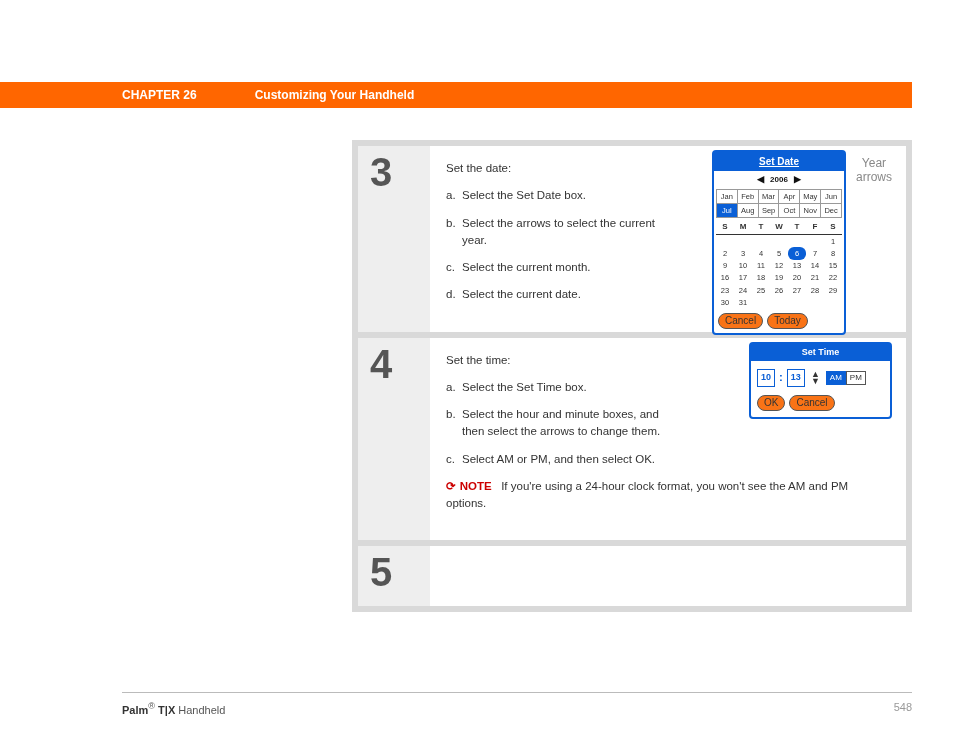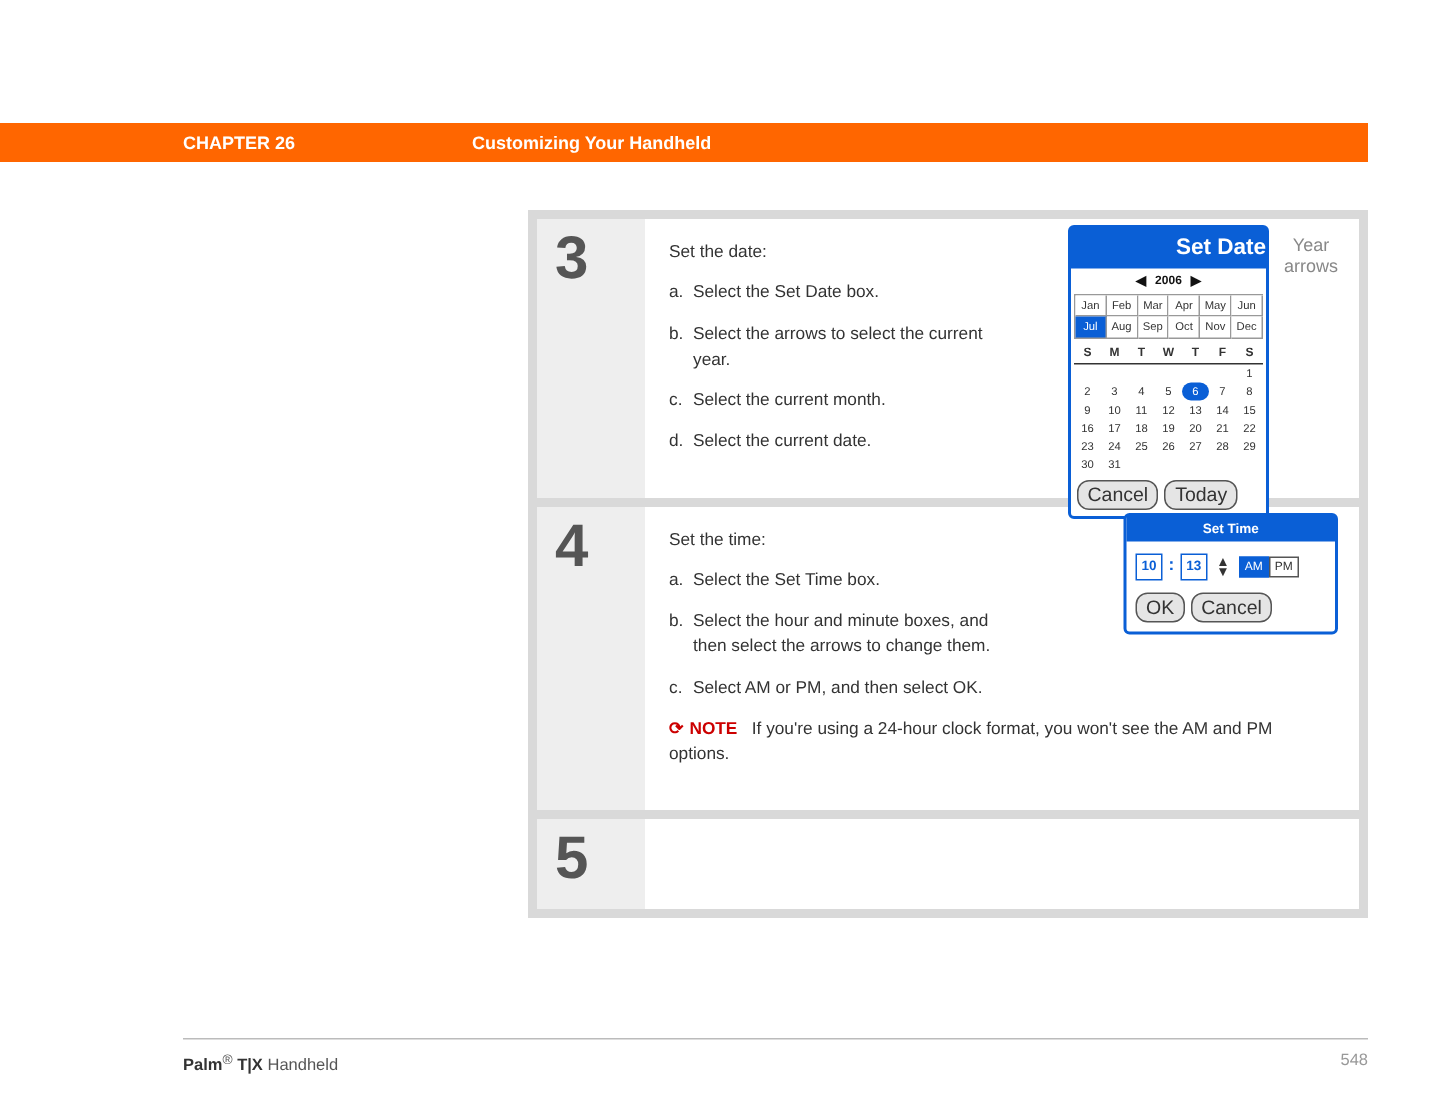--- a/index.html
+++ b/index.html
@@ -21,7 +21,7 @@
     color: #fff; font-weight: bold; font-size: 12px;
   }
   .header-chapter { margin-left: 122px; }
-  .header-title   { margin-left: 118px; }
+  .header-title   { margin-left: 58px; }
   .content-box {
     position: absolute; left: 352px; top: 140px;
     width: 560px;

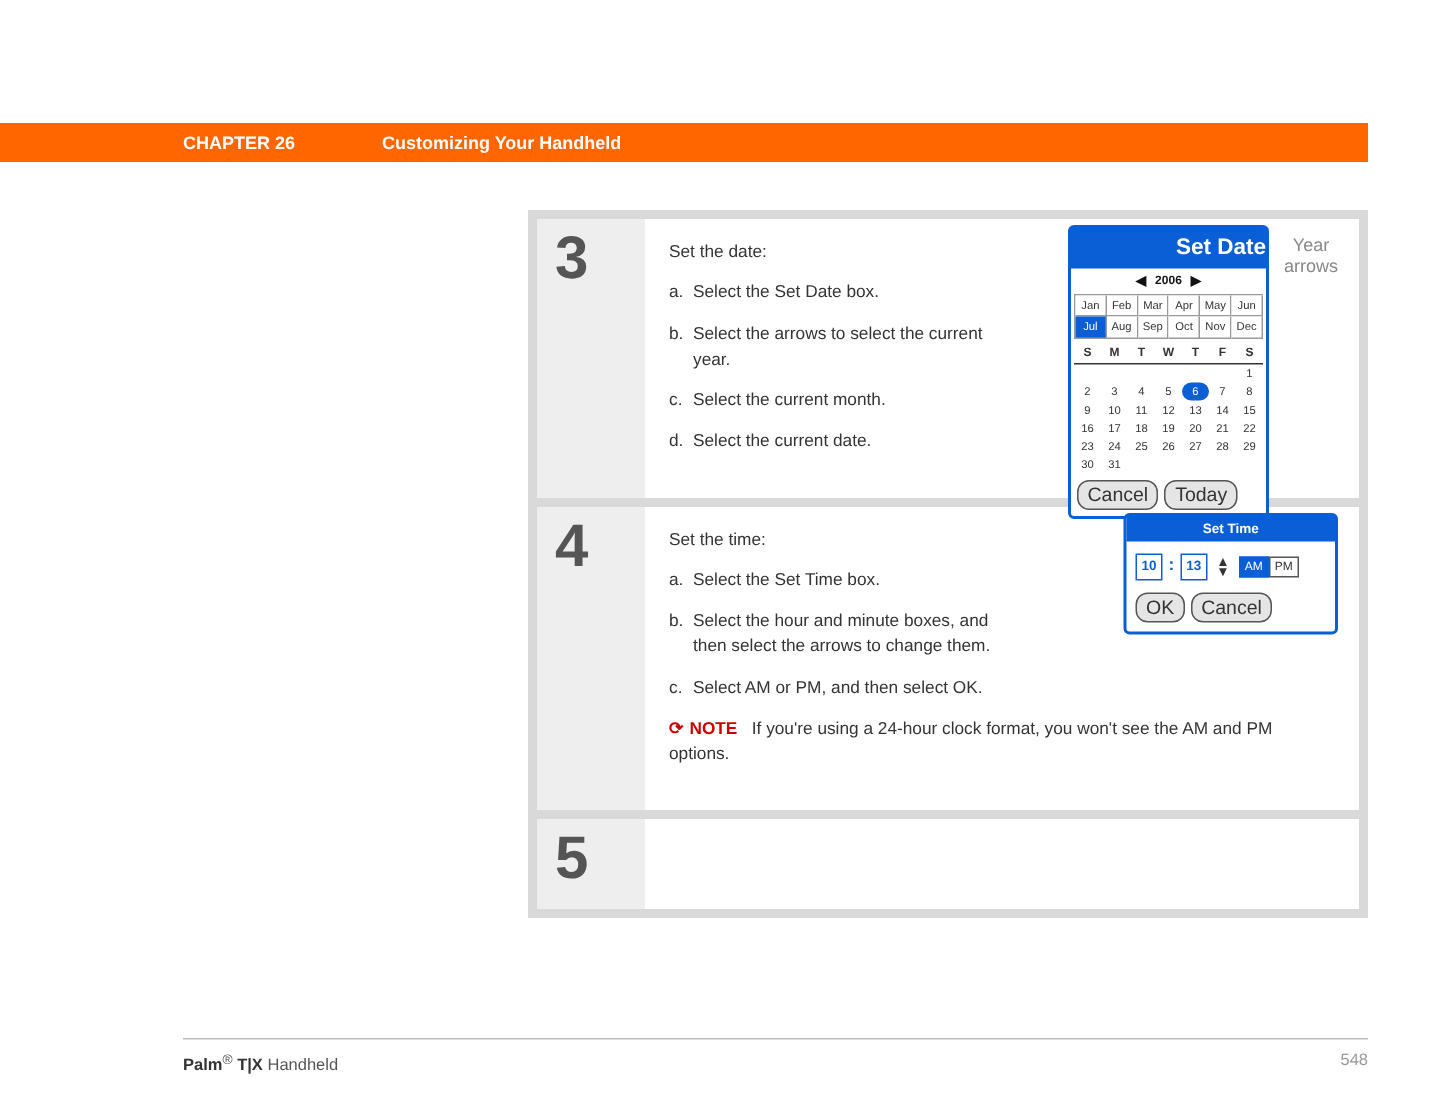--- a/index.html
+++ b/index.html
@@ -65,8 +65,8 @@
     font-size: 8px;
   }
   .cal-title {
-    background: #0a5fd6; color: #fff; text-align: right;
-    font-weight: bold; padding: 2px 0; font-size: 15px;
+    background: #0a5fd6; color: #fff; text-align: center;
+    font-weight: bold; padding: 2px 0; font-size: 10px; text-decoration: underline;
   }
   .cal-year {
     display:flex; justify-content:center; align-items:center; gap:6px;

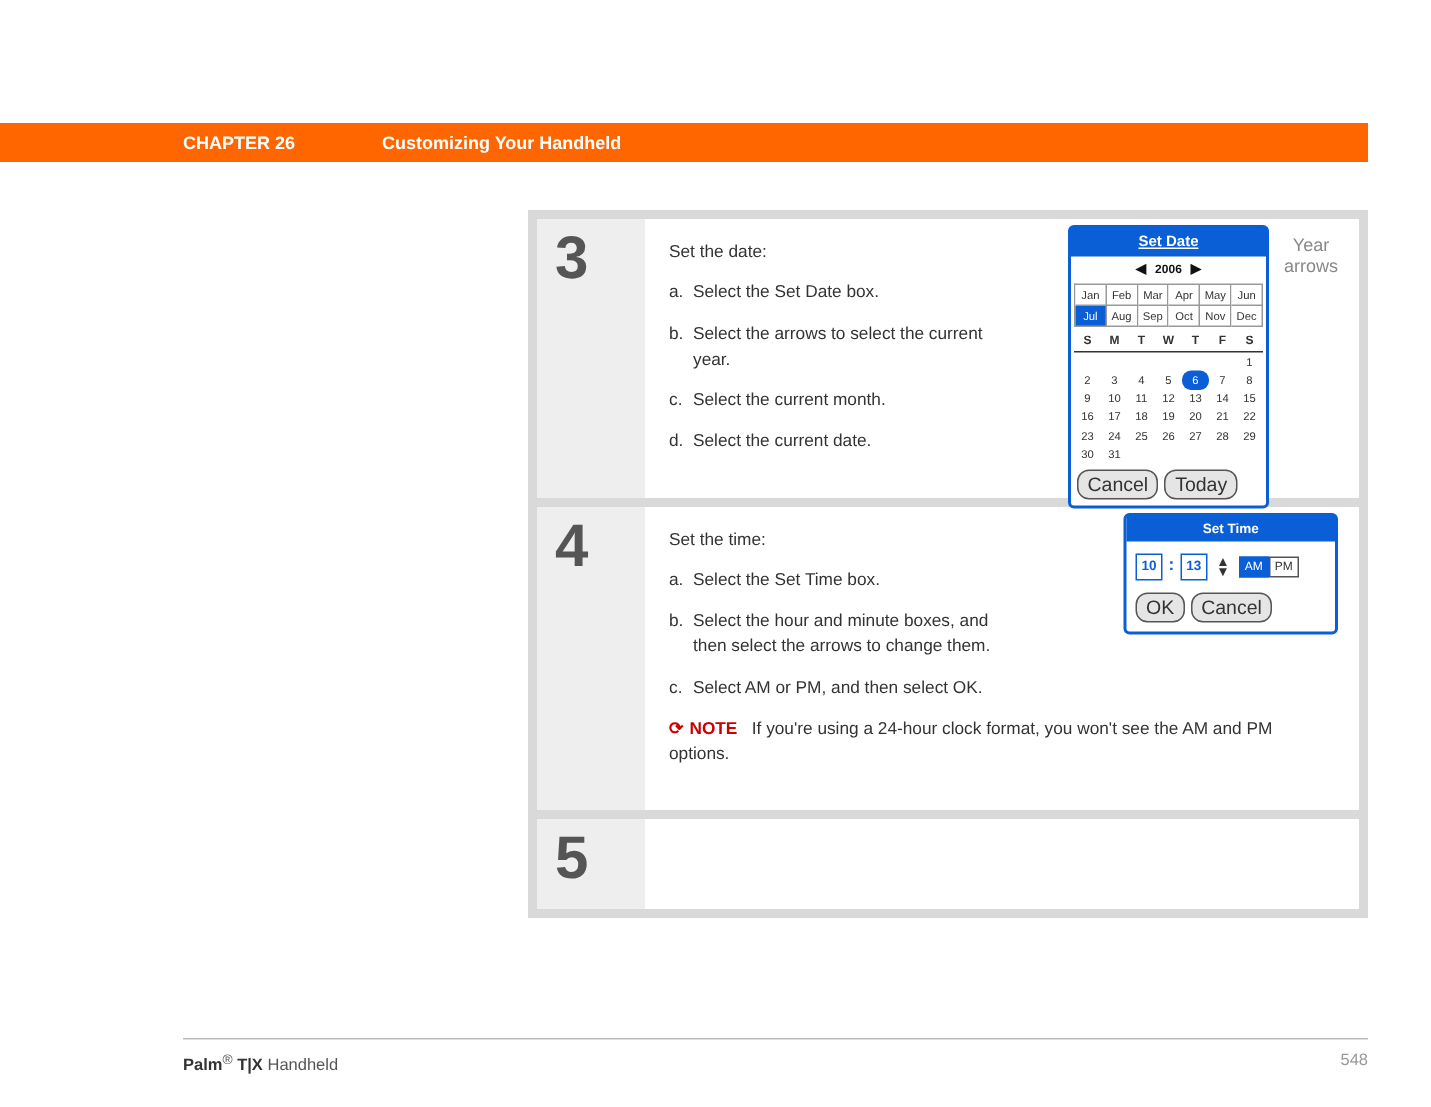--- a/index.html
+++ b/index.html
@@ -97,8 +97,8 @@
   .cal-days div.sel { background: #0a5fd6; color:#fff; border-radius: 6px; }
   .cal-btns { display:flex; gap:4px; padding: 2px 4px 4px 4px; }
   .pbtn {
-    border: 1px solid #555; border-radius: 8px; background:#e5e5e5;
-    font-size: 13px; padding: 0 6px; line-height: 1.4; cursor:pointer;
+    border: 1px solid #555; border-radius: 8px; background:#f97316;
+    font-size: 10px; padding: 0 6px; line-height: 1.4; cursor:pointer;
   }
   
   .tw {

